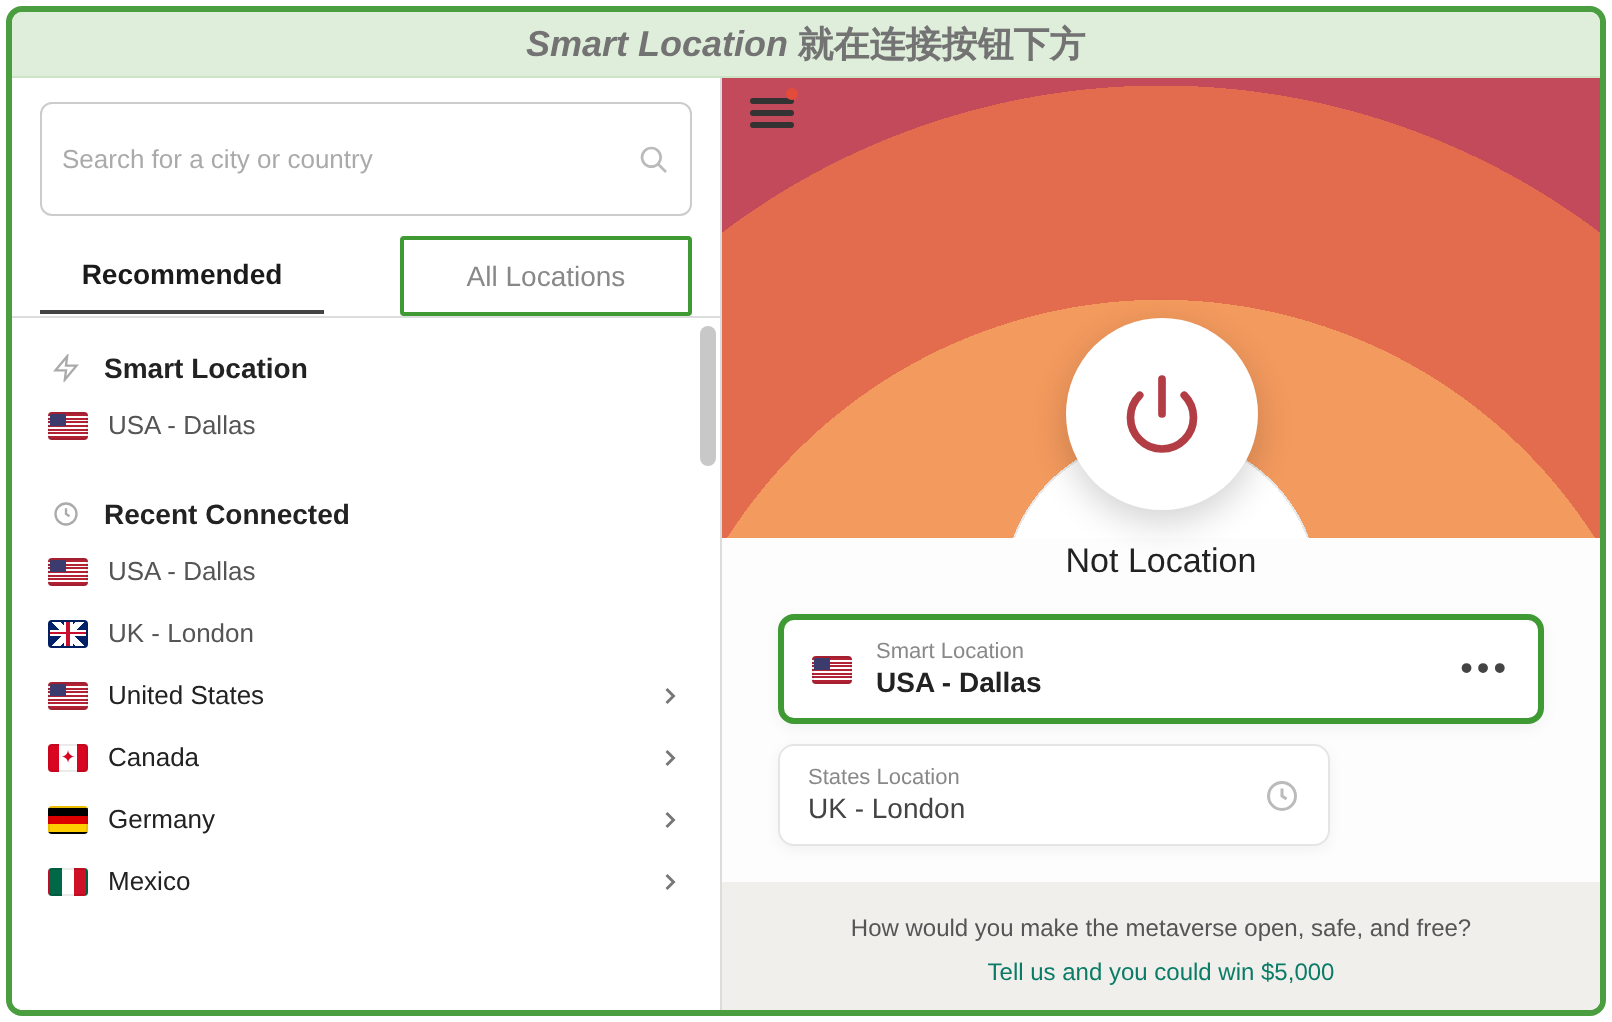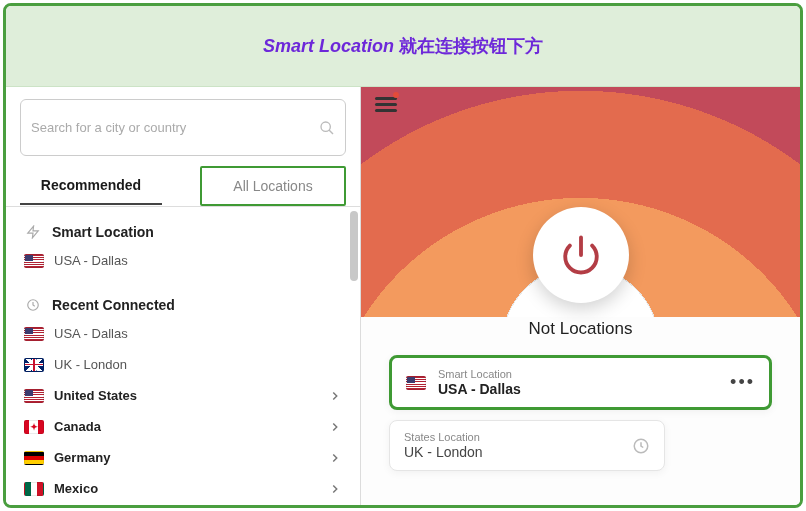--- a/index.html
+++ b/index.html
@@ -7,7 +7,7 @@
 
 .frame { border: 3px solid #4a9e3f; border-radius: 8px; width: 800px; height: 505px; margin: 3px; display: flex; flex-direction: column; overflow: hidden; }
 
-.banner { background: #dfeeda; color: #6d28d9; text-align: center; padding: 28px; font-size: 18px; font-weight: 600; font-style: italic; border-bottom: 1px solid #cce3c6; }
+.banner { background: #dfeeda; color: #737373; text-align: center; padding: 4px; font-size: 18px; font-weight: 600; font-style: italic; border-bottom: 1px solid #cce3c6; }
 .banner .nonit { font-style: normal; font-weight: 600; }
 
 .content { flex: 1; display: flex; overflow: hidden; }

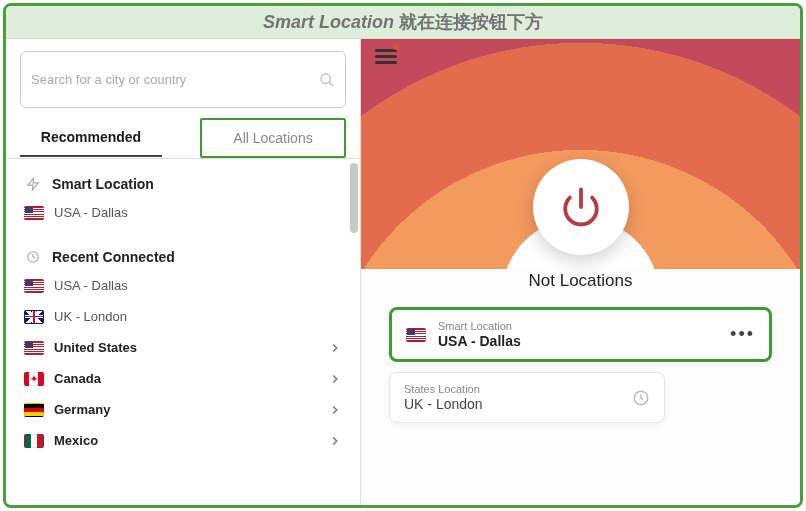--- a/index.html
+++ b/index.html
@@ -188,7 +188,7 @@
             <line x1="12" y1="2" x2="12" y2="12"></line>
           </svg>
       </div>
-      <div class="status">Not Locations</div>
+      <div class="status">Not Location</div>
 
       <div class="cards">
         <div class="card highlight">

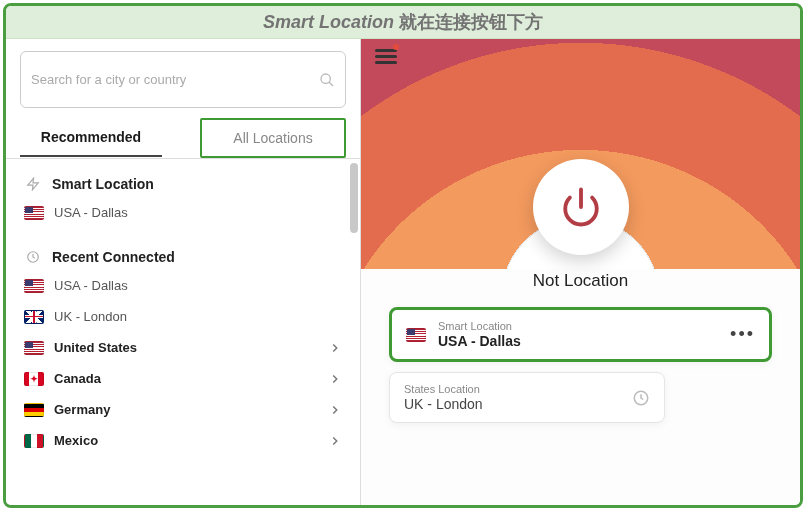--- a/index.html
+++ b/index.html
@@ -32,7 +32,7 @@
 
 .loc-item { display: flex; align-items: center; gap: 10px; padding: 8px 18px; font-size: 13px; color: #555; cursor: pointer; }
 .loc-item .chev { margin-left: auto; color: #777; }
-.loc-item.strong { color: #222; font-weight: 700; }
+.loc-item.strong { color: #222; font-weight: 400; }
 
 .flag { width: 20px; height: 14px; border-radius: 2px; display: inline-block; flex-shrink: 0; position: relative; overflow: hidden; border: 1px solid rgba(0,0,0,0.08); }
 .flag-us { background: linear-gradient(#b22234 0 7.7%, #fff 7.7% 15.4%, #b22234 15.4% 23.1%, #fff 23.1% 30.8%, #b22234 30.8% 38.5%, #fff 38.5% 46.2%, #b22234 46.2% 53.8%, #fff 53.8% 61.5%, #b22234 61.5% 69.2%, #fff 69.2% 76.9%, #b22234 76.9% 84.6%, #fff 84.6% 92.3%, #b22234 92.3% 100%); }

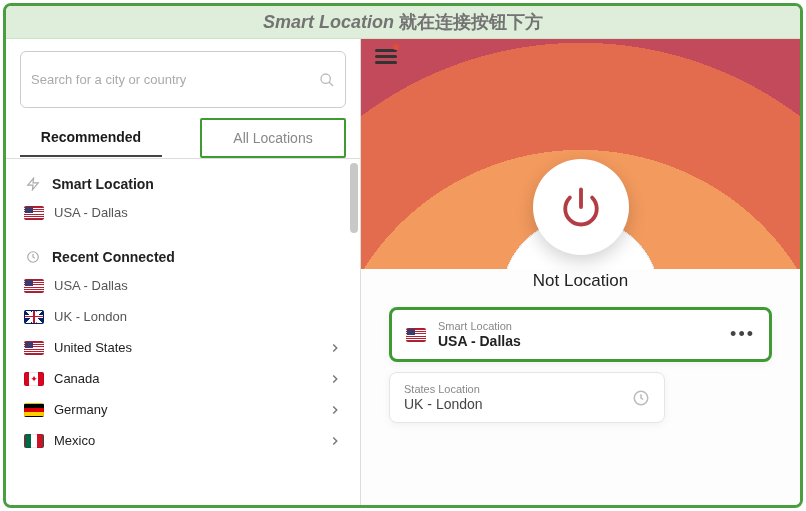--- a/index.html
+++ b/index.html
@@ -213,6 +213,10 @@
         </div>
       </div>
 
+      <div class="promo">
+        <div>How would you make the metaverse open, safe, and free?</div>
+        <div class="link">Tell us and you could win $5,000</div>
+      </div>
     </div>
   </div>
 </div>

